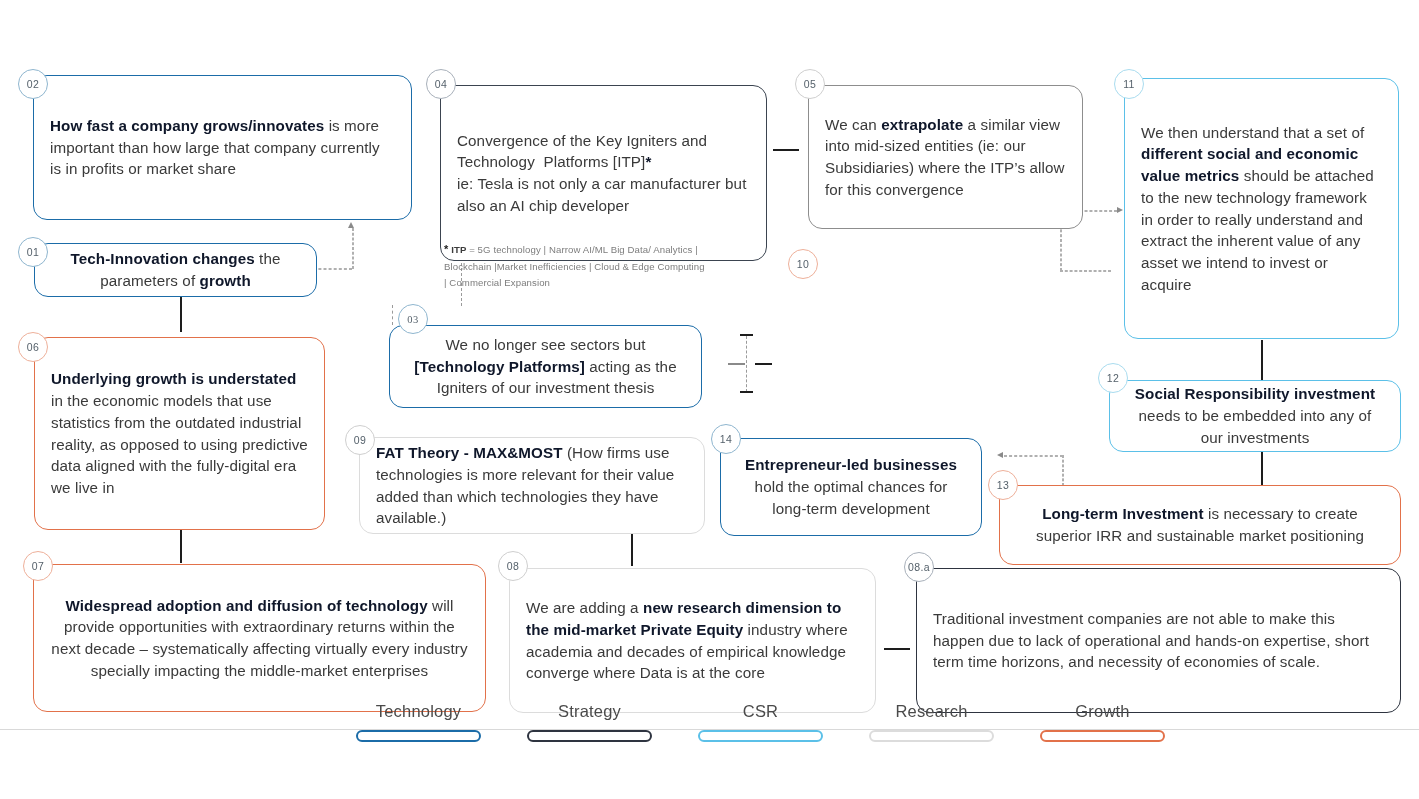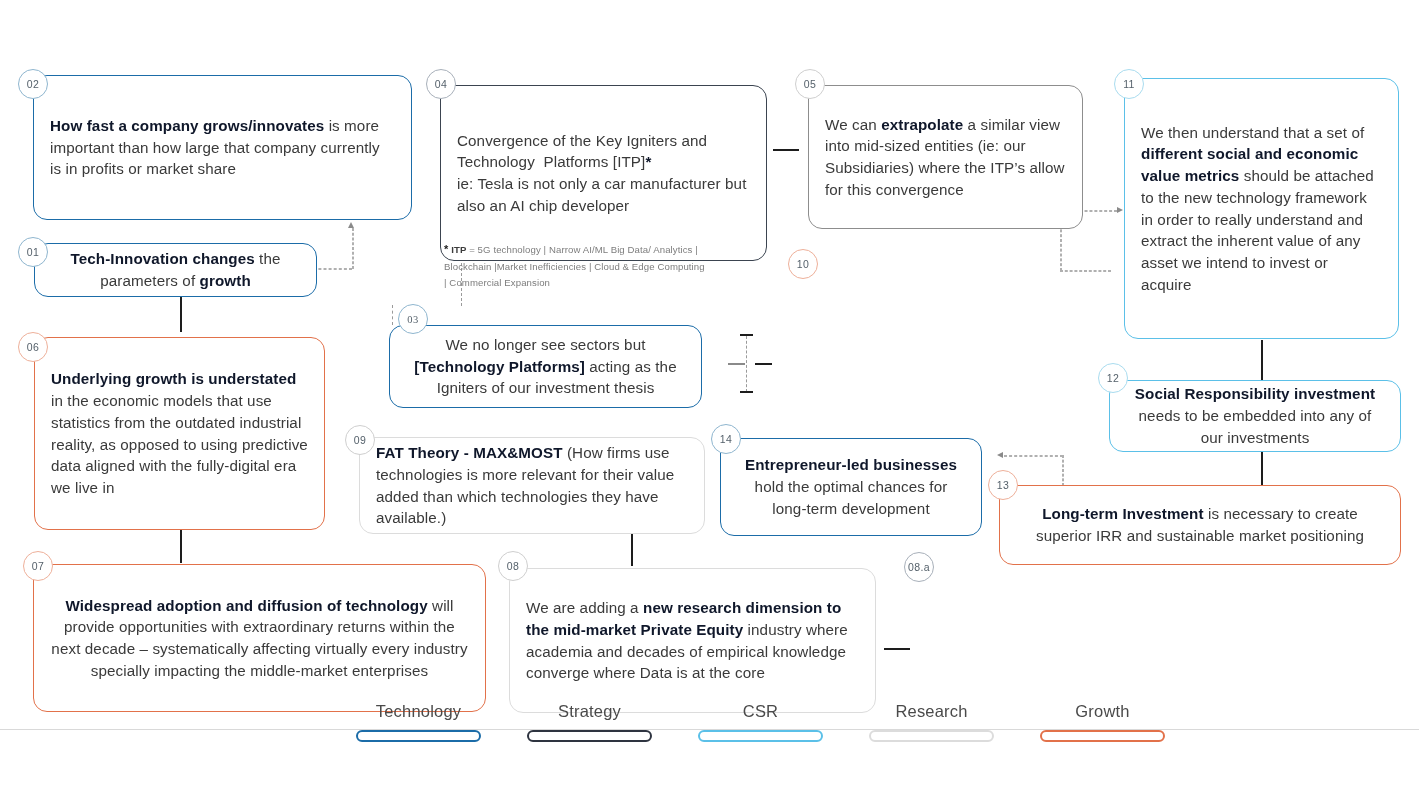--- a/index.html
+++ b/index.html
@@ -270,6 +270,9 @@
     <span>14</span>
   </div>
 
+  <div class="node c-dark" style="left: 916px; top: 568px; width: 485px; height: 145px; border-color: rgb(46, 52, 64);">
+    <div class="body tc-left">Traditional investment companies are not able to make this happen due to lack of operational and hands-on expertise, short term time horizons, and necessity of economies of scale.</div>
+  </div>
   <div class="badge b-navy" style="left:904px; top:552px;">
     <span>08.a</span>
   </div>

